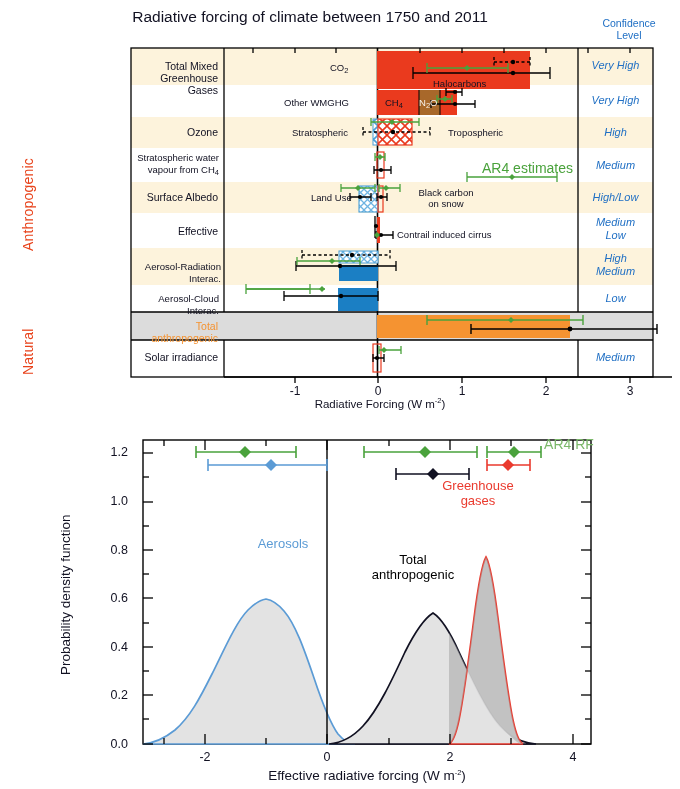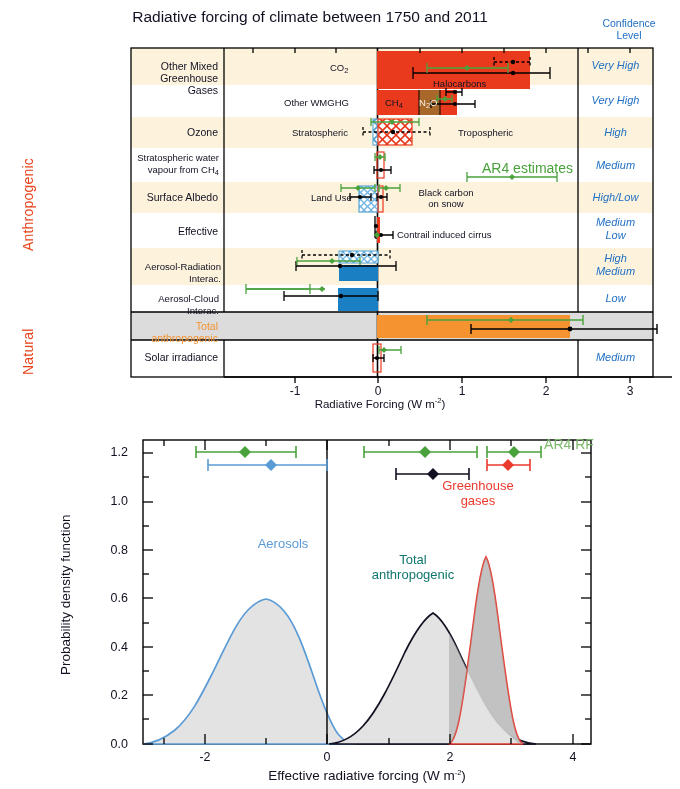--- a/index.html
+++ b/index.html
@@ -241,7 +241,7 @@
   </svg>
 
   <div class="abs rowlabel" style="left:134px;top:60px;width:84px;">
-    <span>Other Mixed</span><br>
+    <span>Total Mixed</span><br>
     <span>Greenhouse Gases</span>
   </div>
   <div class="abs rowlabel" style="left:134px;top:126px;width:84px;">Ozone</div>

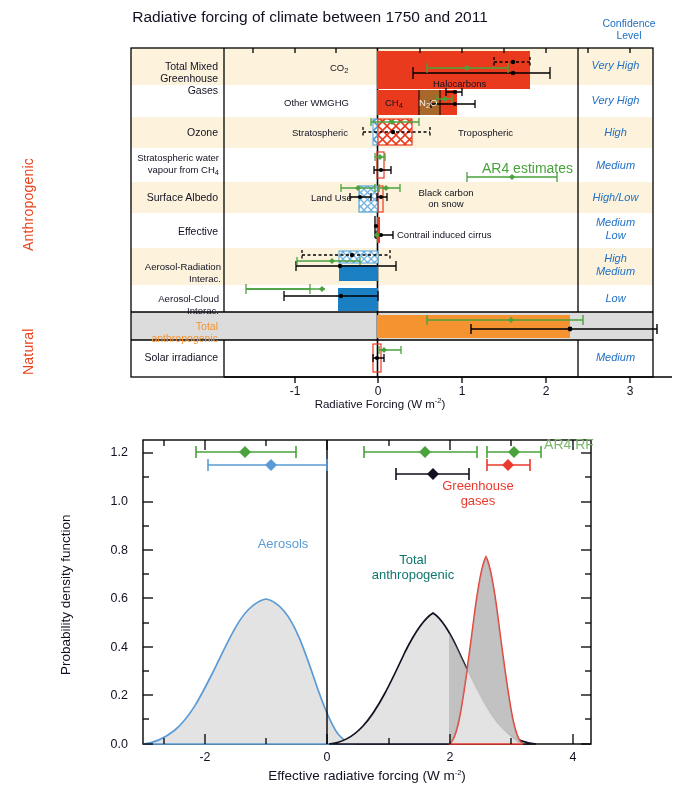--- a/index.html
+++ b/index.html
@@ -284,7 +284,7 @@
     <span>N</span><span class="sub">2</span><span>O</span>
   </div>
   <div class="abs inbar" style="left:292px;top:127px;">Stratospheric</div>
-  <div class="abs inbar" style="left:458px;top:127px;">Tropospheric</div>
+  <div class="abs inbar" style="left:448px;top:127px;">Tropospheric</div>
   <div class="abs inbar" style="left:311px;top:192px;">Land Use</div>
   <div class="abs inbar" style="left:406px;top:187px;line-height:11px;text-align:center;width:80px;">
     <span>Black carbon</span><br>

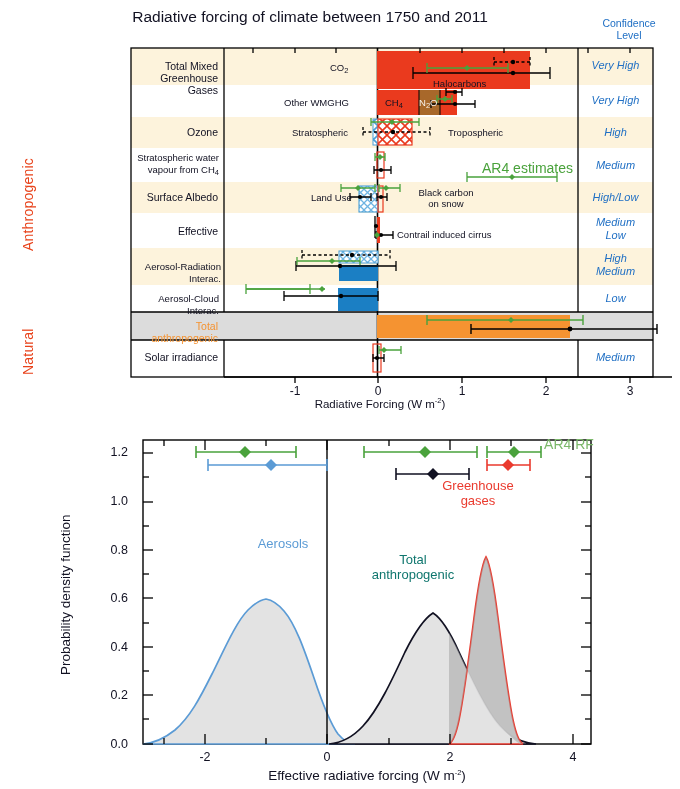--- a/index.html
+++ b/index.html
@@ -431,7 +431,7 @@
     <span>Greenhouse</span><br>
     <span>gases</span>
   </div>
-  <div class="ann" style="left:348px;top:552px;width:130px;color:#0f766e;">
+  <div class="ann" style="left:348px;top:552px;width:130px;color:#000000;">
     <span>Total</span><br>
     <span>anthropogenic</span>
   </div>

